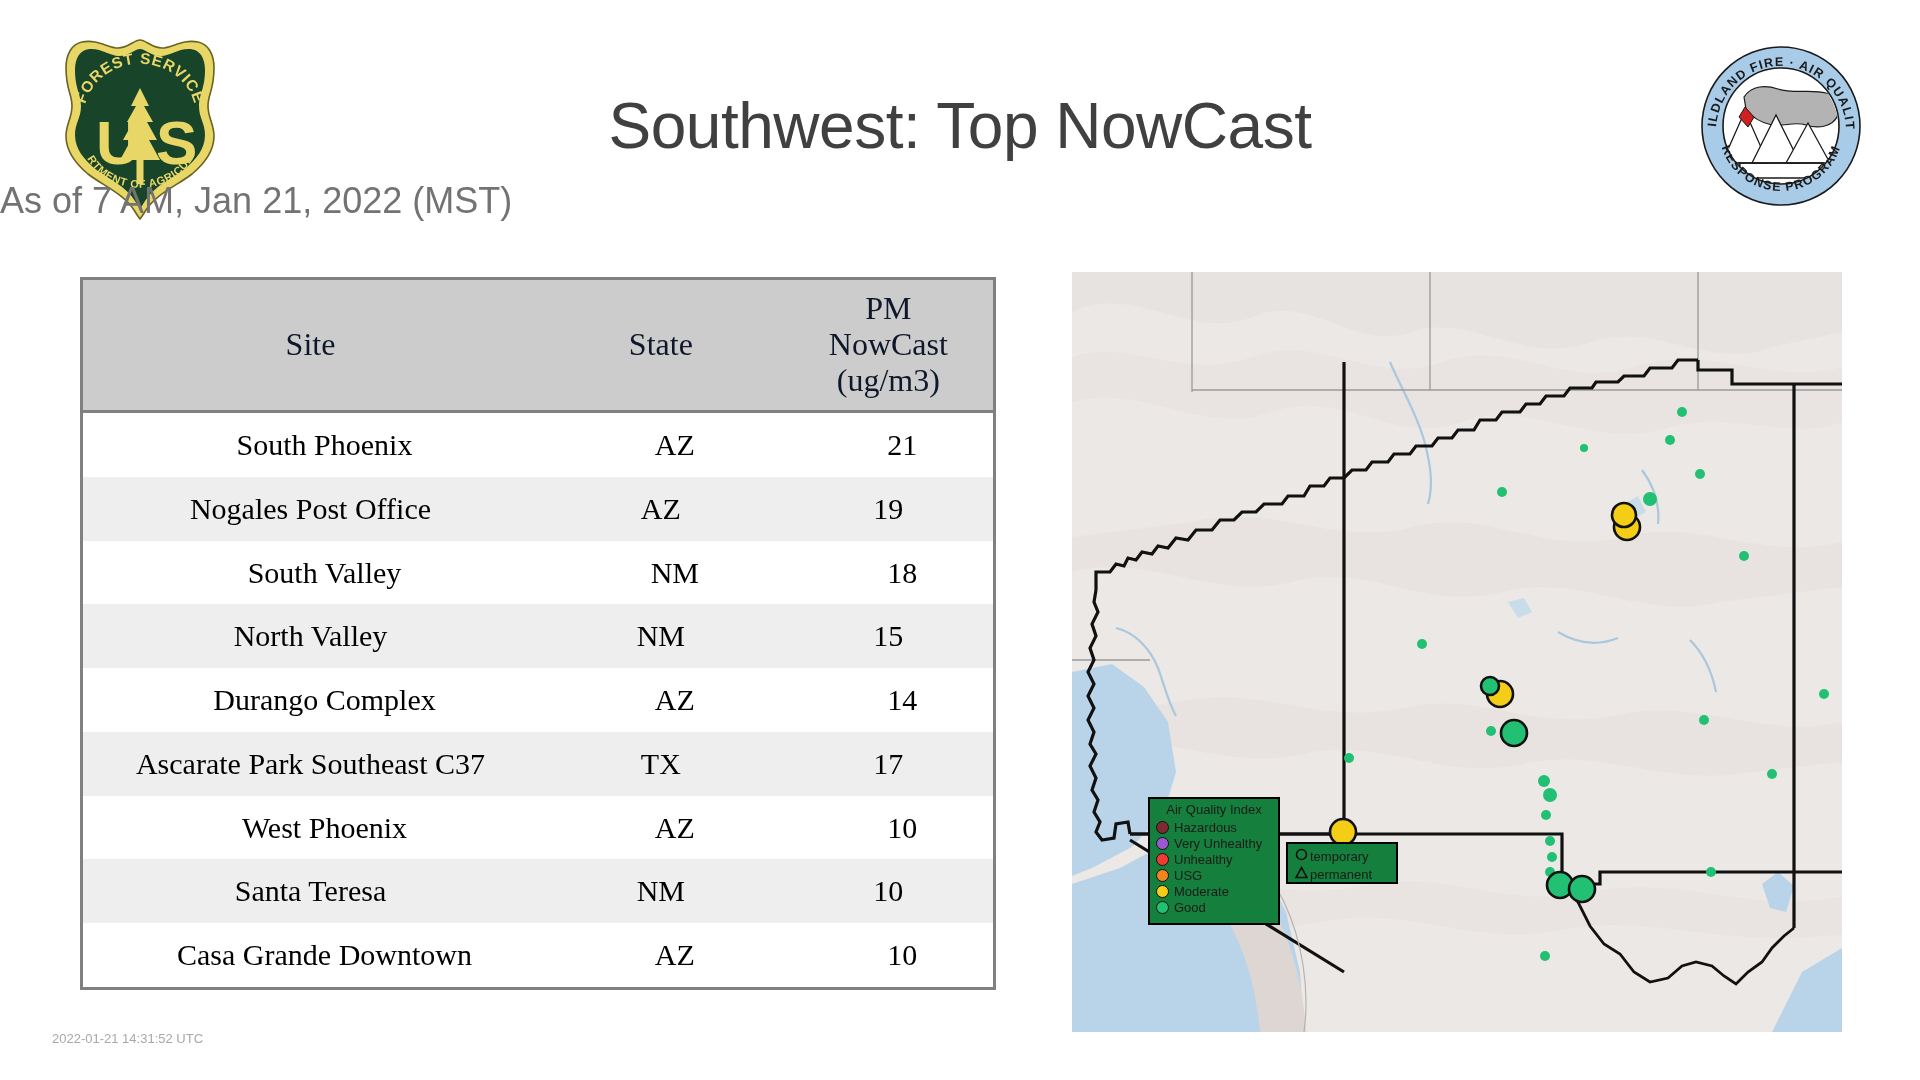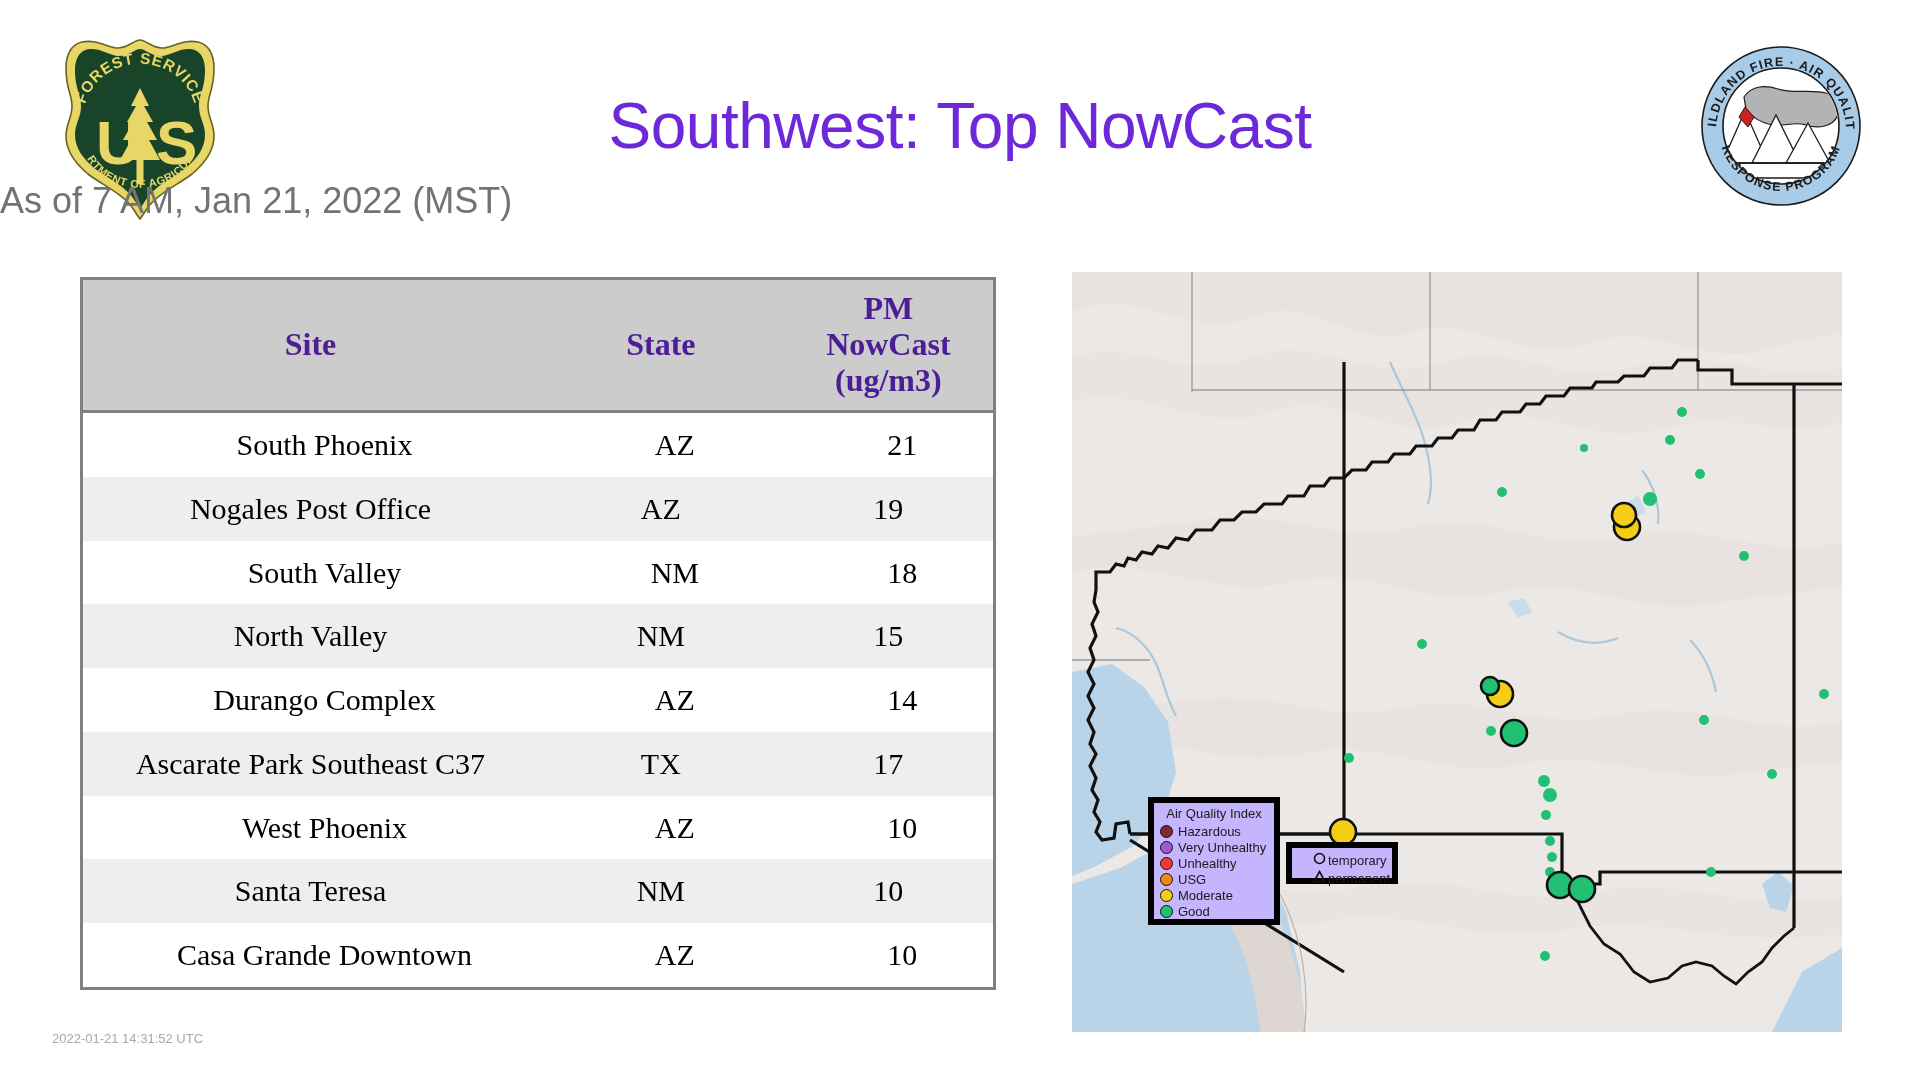--- a/index.html
+++ b/index.html
@@ -18,7 +18,7 @@
     position:absolute;left:0;top:46px;width:1920px;
     text-align:center;
     font-family:"Liberation Sans",sans-serif;
-    font-size:64px;font-weight:400;color:#6d28d9;
+    font-size:64px;font-weight:400;color:#404040;
     letter-spacing:-0.5px;
   }
   #page-subtitle{

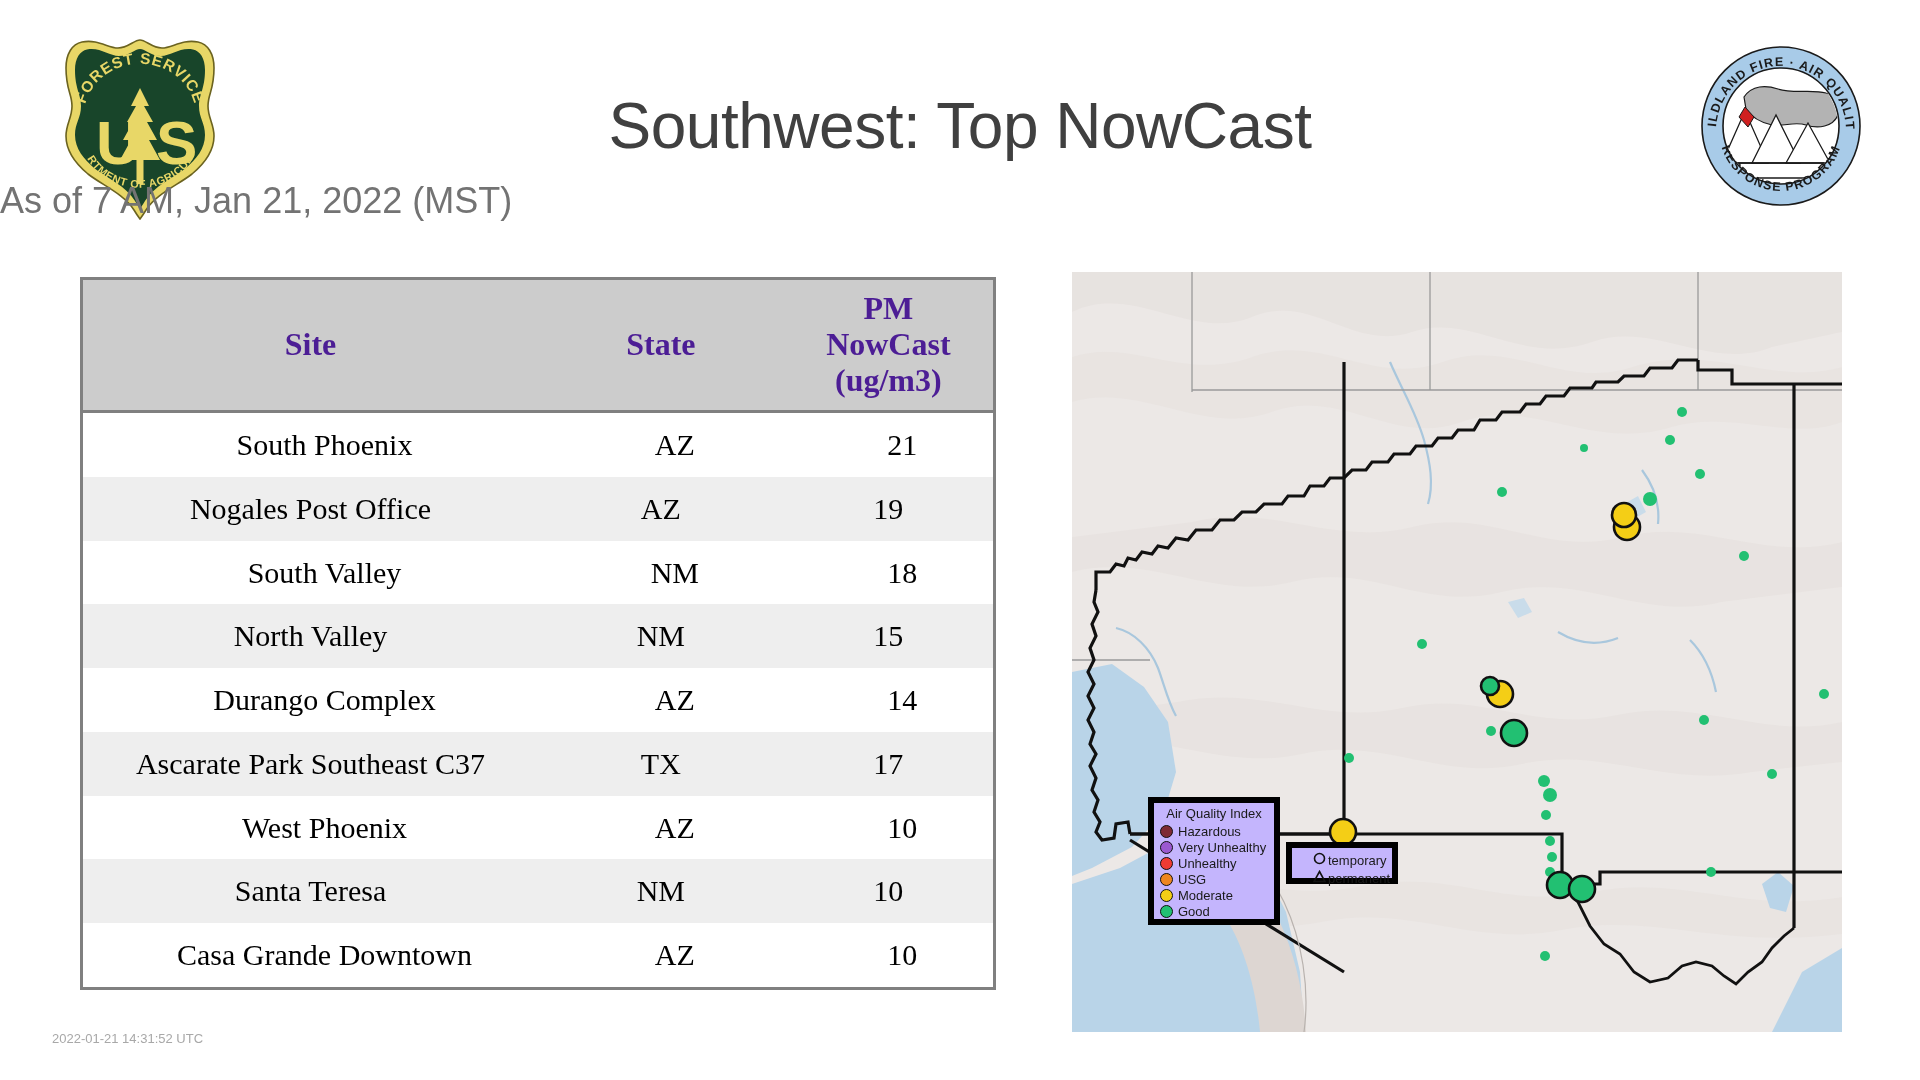--- a/index.html
+++ b/index.html
@@ -51,9 +51,9 @@
     background:#cccccc;
     border-bottom:3px solid #808080;
     font-family:"Liberation Serif",serif;
-    font-weight:bold;
+    font-weight:normal;
     font-size:32px;
-    color:#4c1d95;
+    color:#0f172a;
     text-align:center;
     vertical-align:middle;
     padding:6px 0;

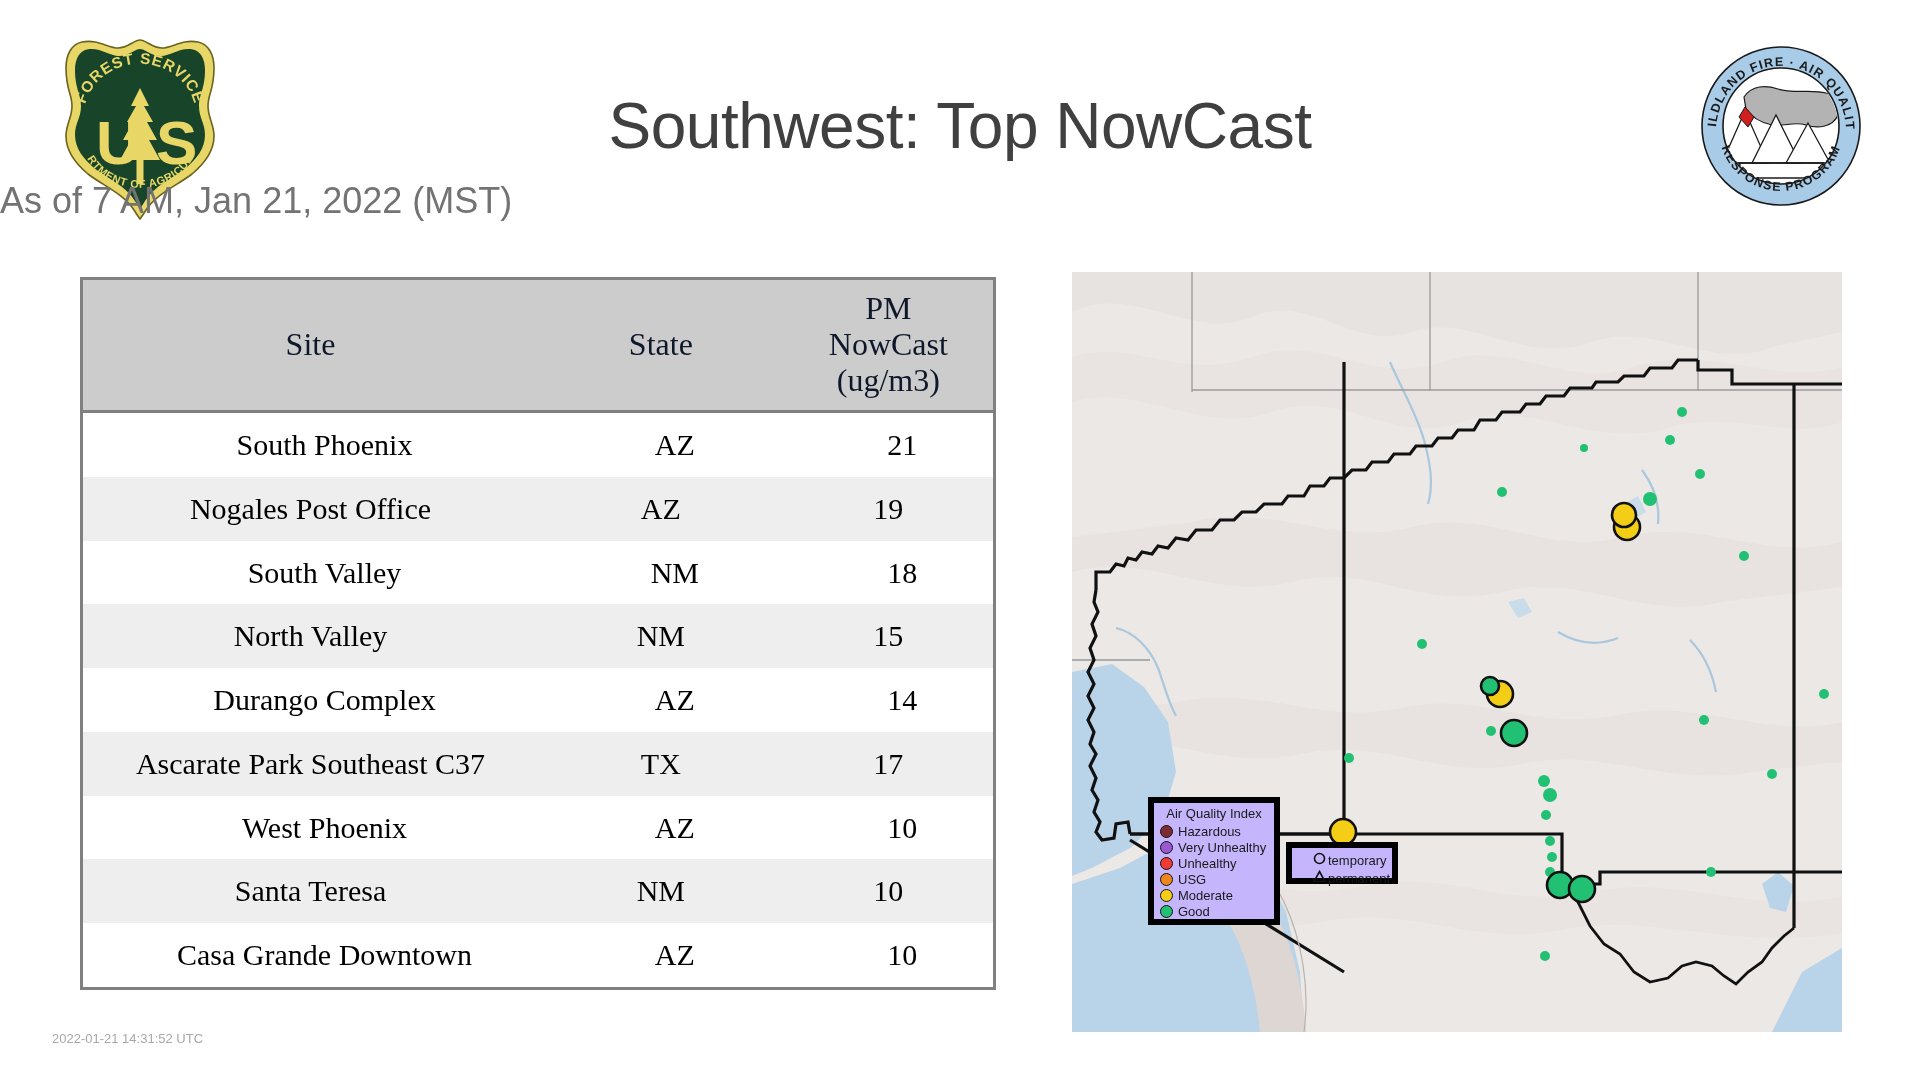--- a/index.html
+++ b/index.html
@@ -86,8 +86,8 @@
   
   .map-legend{
     position:absolute;
-    background:#c4b5fd;
-    border:6px solid #000000;
+    background:#15803d;
+    border:2px solid #000000;
     box-sizing:border-box;
   }
   #aqi-legend{left:76px;top:525px;width:132px;height:128px;padding:4px 6px 4px 6px;}

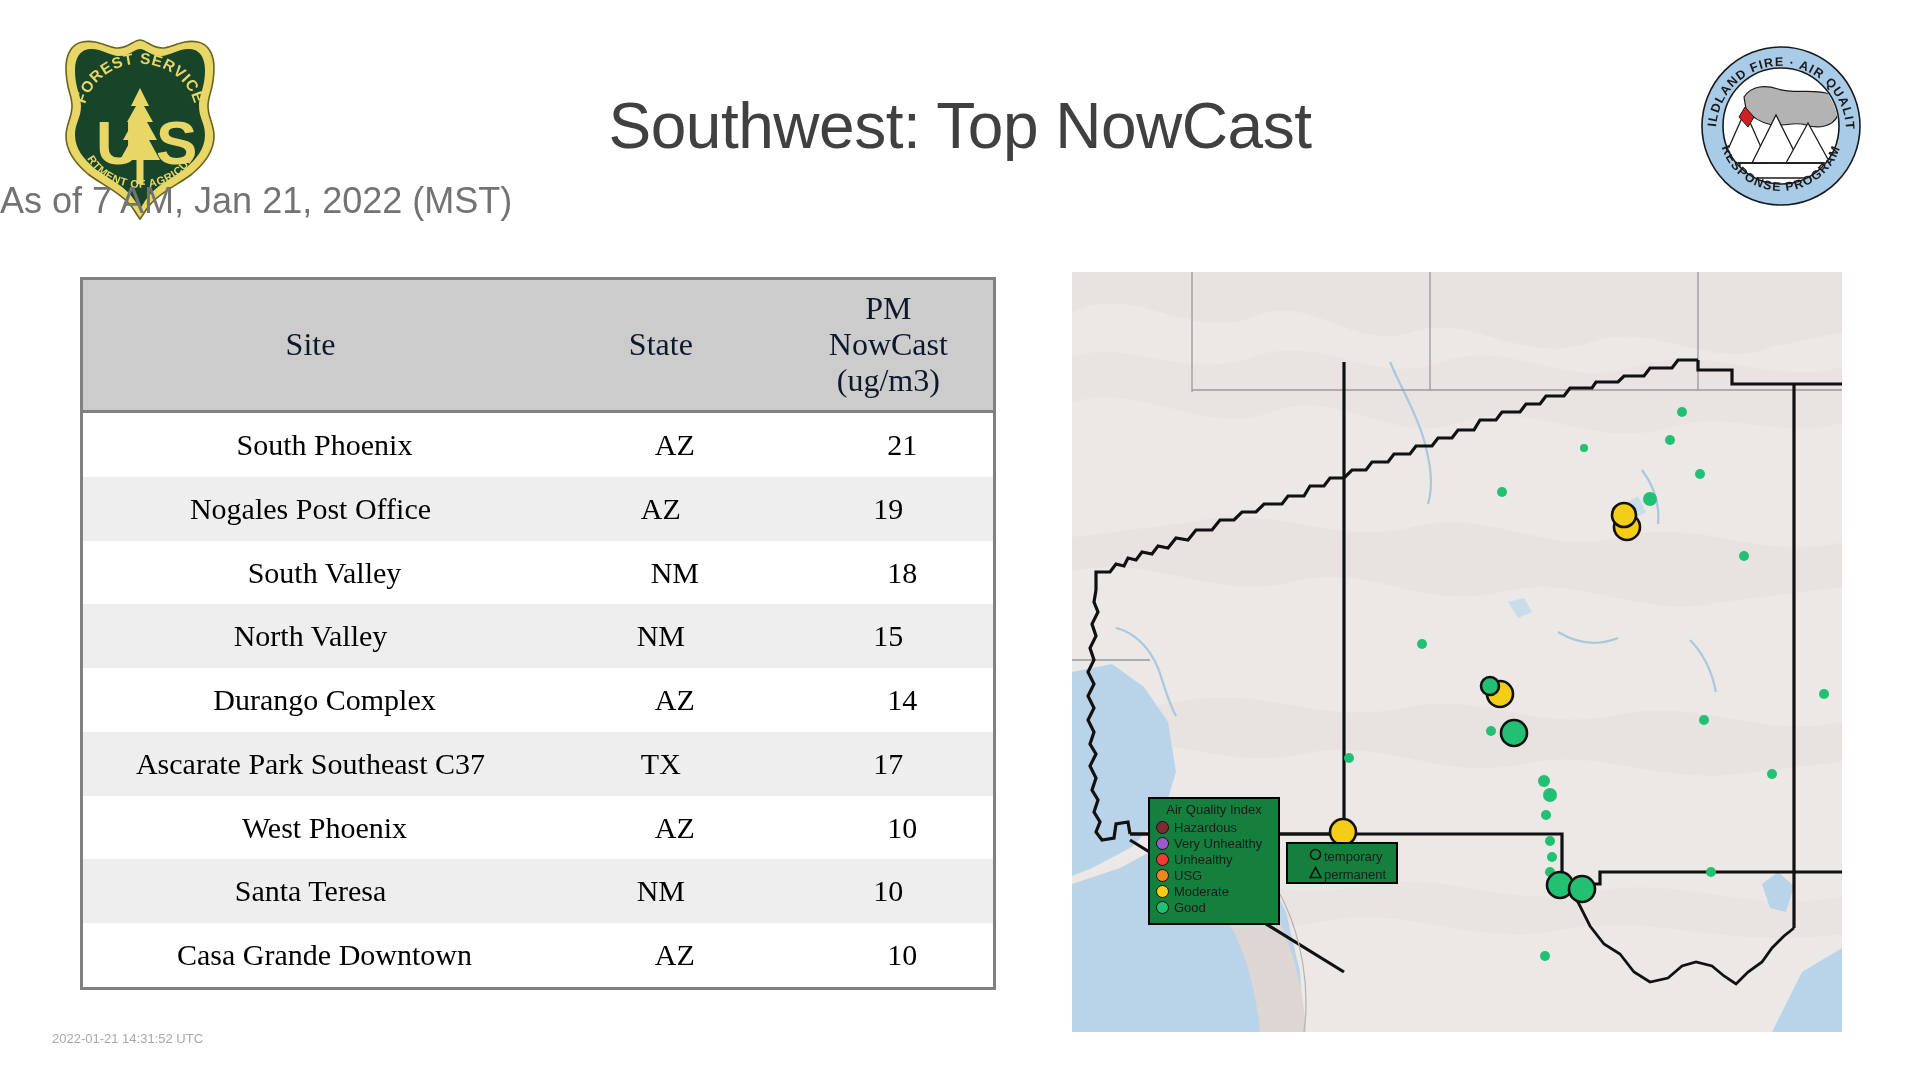--- a/index.html
+++ b/index.html
@@ -107,7 +107,7 @@
     font-size:13px;color:#1a1a1a;white-space:nowrap;line-height:1;
   }
 
-  #site-type-legend{left:214px;top:570px;width:112px;height:42px;padding:3px 19px;}
+  #site-type-legend{left:214px;top:570px;width:112px;height:42px;padding:3px 5px;}
   .st-row{display:flex;align-items:center;height:18px;}
   .st-glyph{width:17px;flex:0 0 auto;text-align:center;}
   .st-label{

